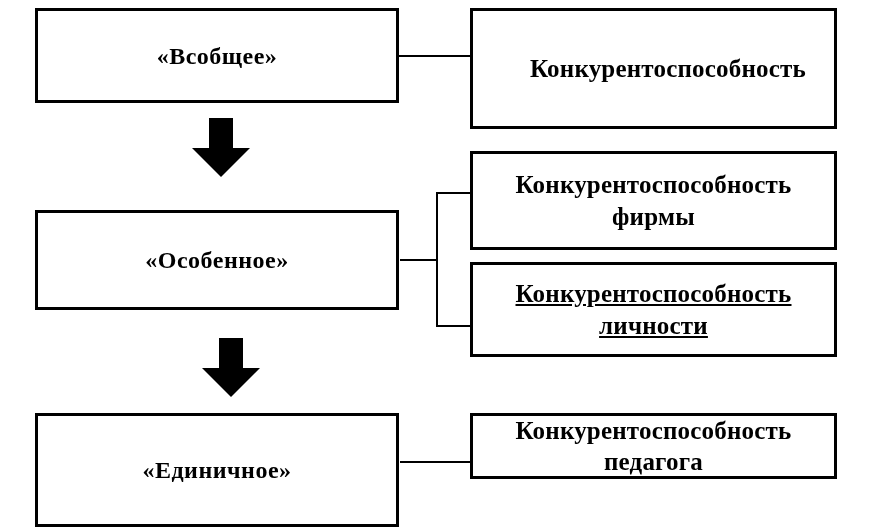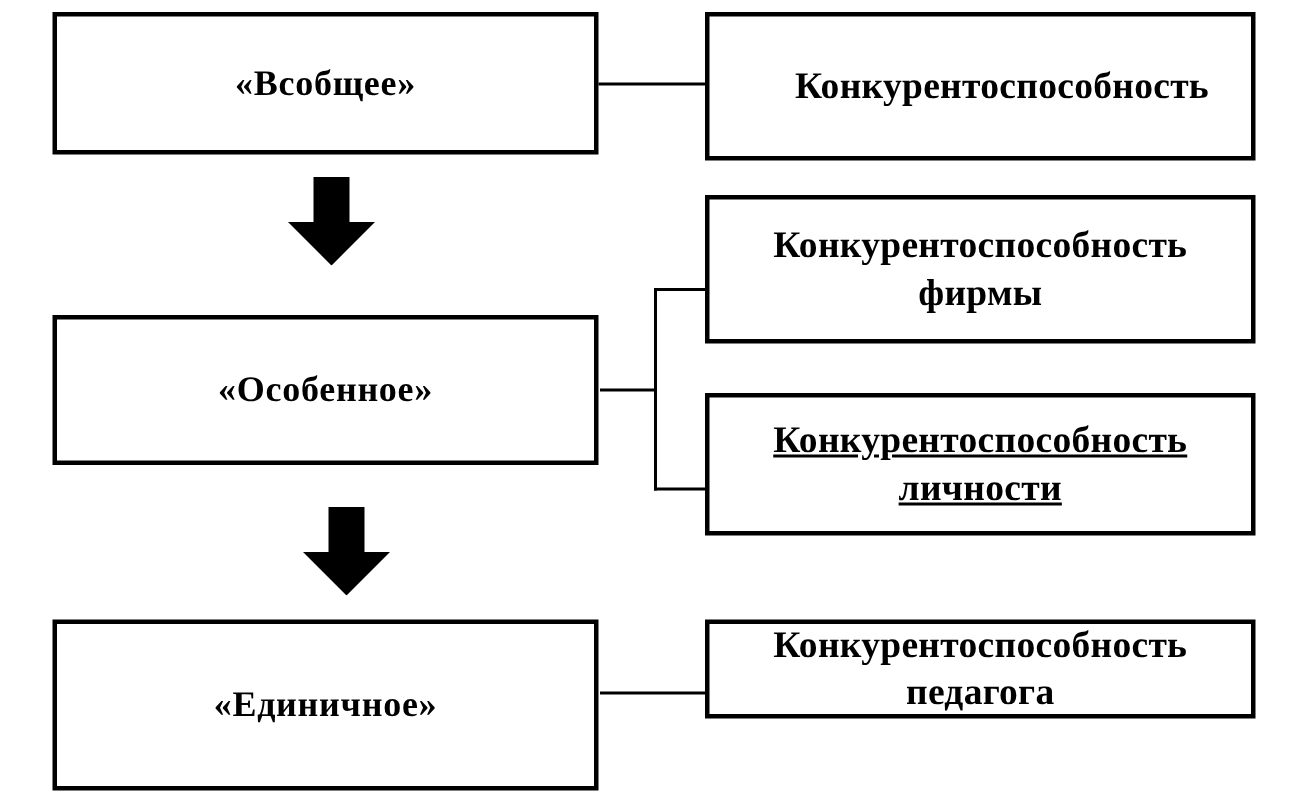--- a/index.html
+++ b/index.html
@@ -36,7 +36,7 @@
   .b2 { top: 210px; height: 100px; }
   .b3 { top: 413px; height: 114px;  }
 
-  .r1 { top: 8px;   height: 99px; padding-left: 35px; }
+  .r1 { top: 8px;   height: 121px; padding-left: 35px; }
   .r2 { top: 130px; height: 99px; }
   .r3 { top: 262px; height: 95px; text-decoration: underline; }
   .r4 { top: 413px; height: 66px; }

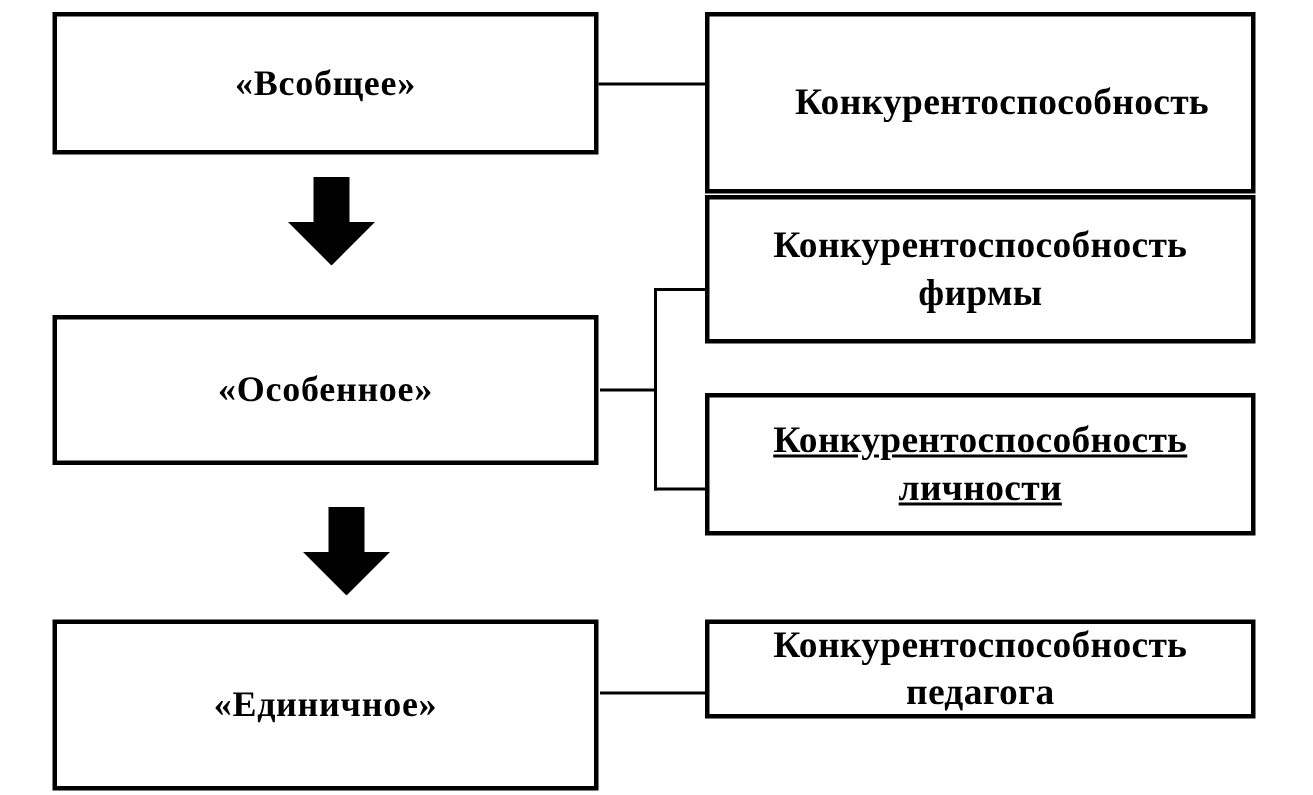--- a/index.html
+++ b/index.html
@@ -37,7 +37,7 @@
   .b3 { top: 413px; height: 114px;  }
 
   .r1 { top: 8px;   height: 121px; padding-left: 35px; }
-  .r2 { top: 130px; height: 99px; }
+  .r2 { top: 151px; height: 99px; }
   .r3 { top: 262px; height: 95px; text-decoration: underline; }
   .r4 { top: 413px; height: 66px; }
 

